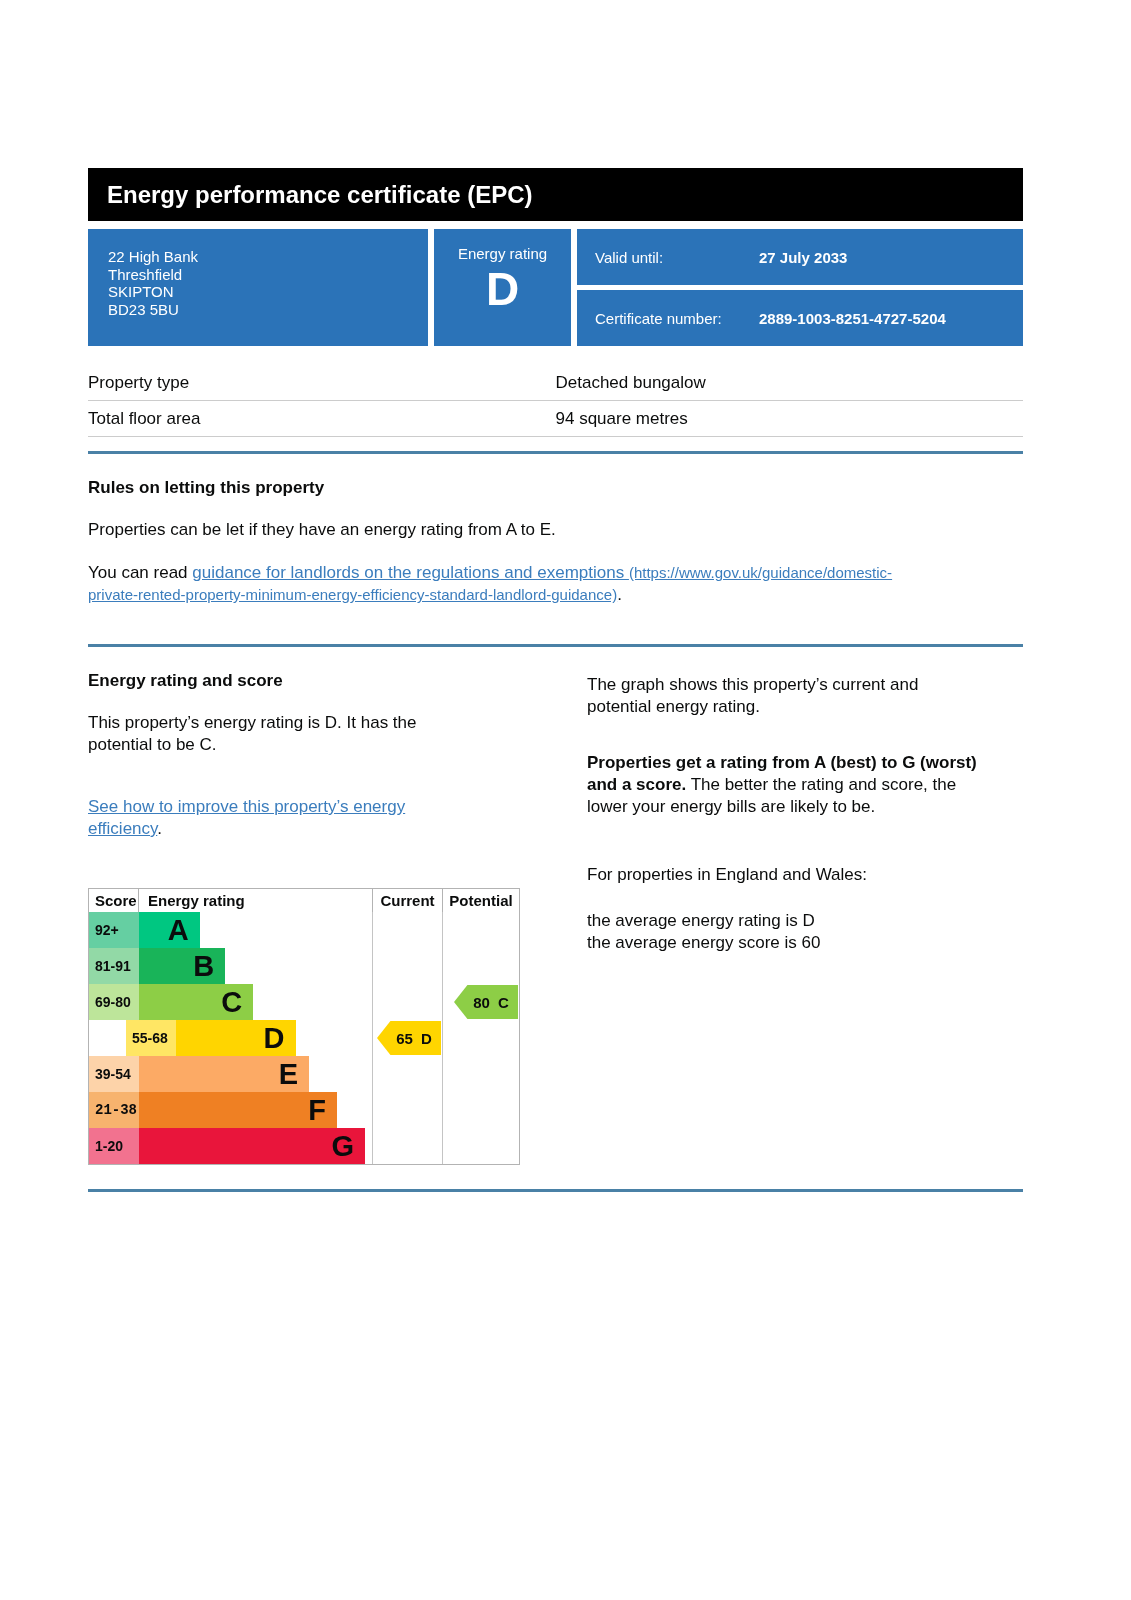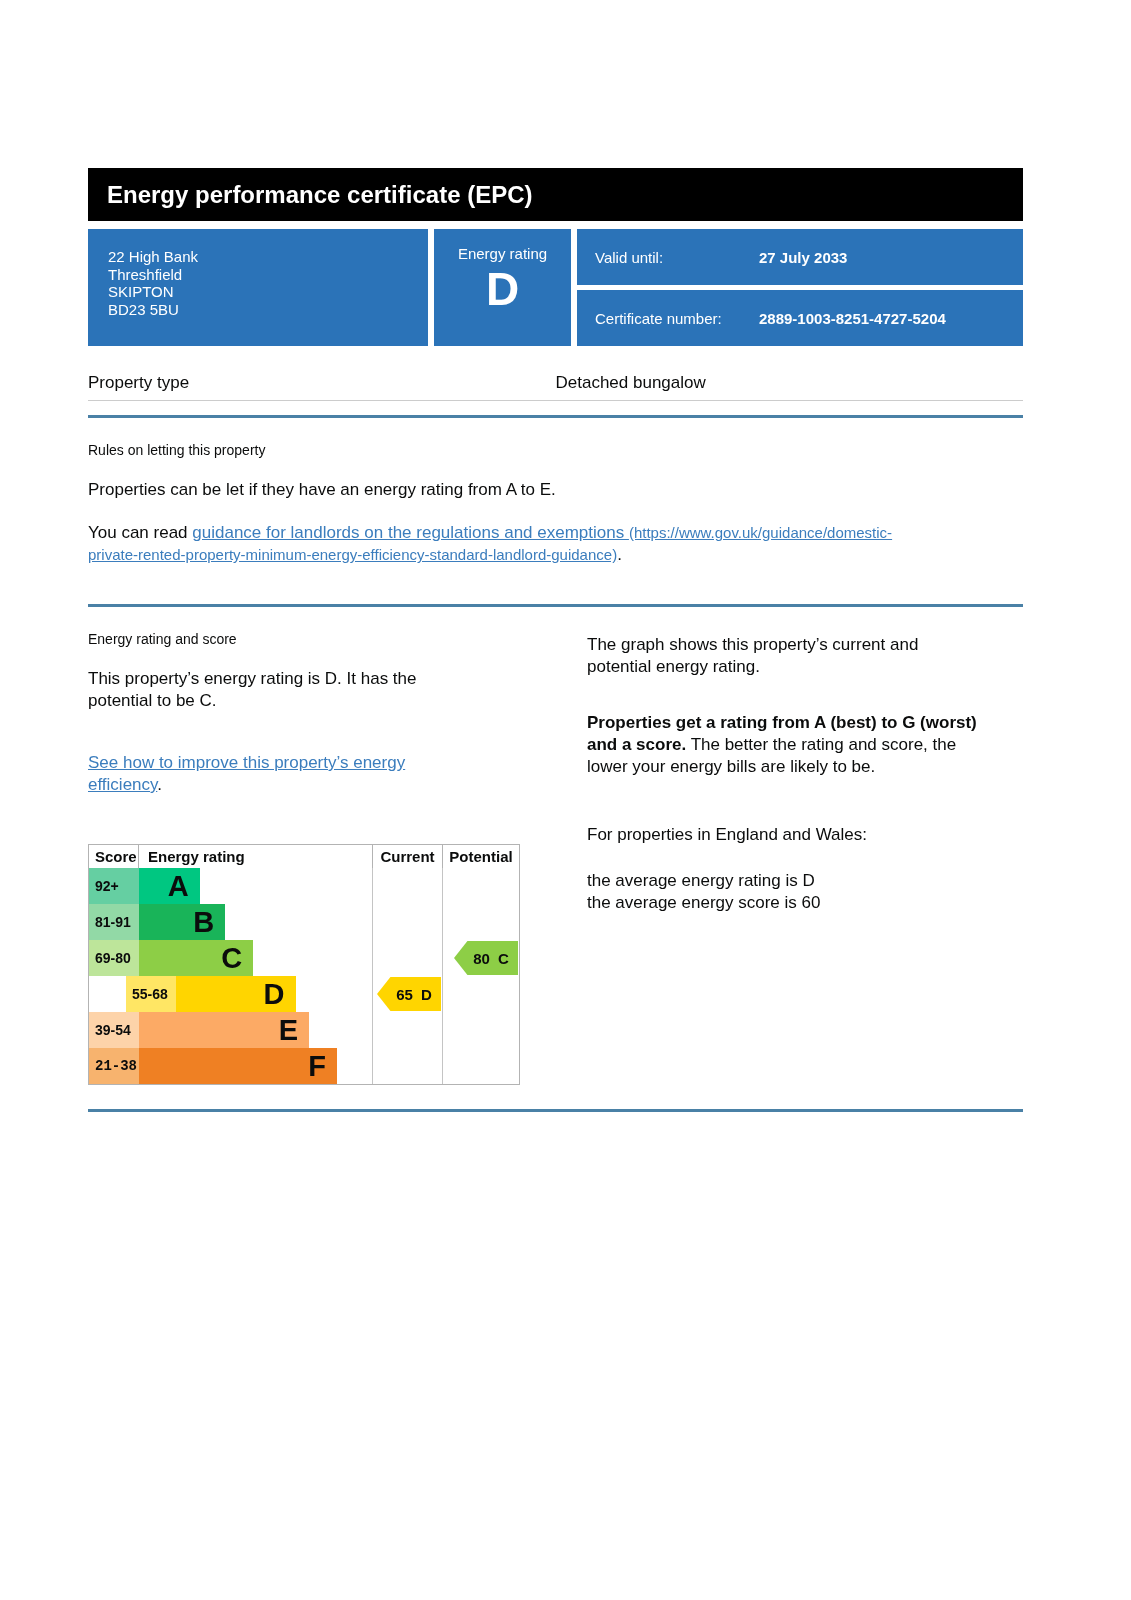--- a/index.html
+++ b/index.html
@@ -121,6 +121,10 @@
       <span>Property type</span>
       <span>Detached bungalow</span>
     </div>
+    <div class="prop-row">
+      <span>Total floor area</span>
+      <span>94 square metres</span>
+    </div>
   </div>
 
   <hr class="hrule r1">

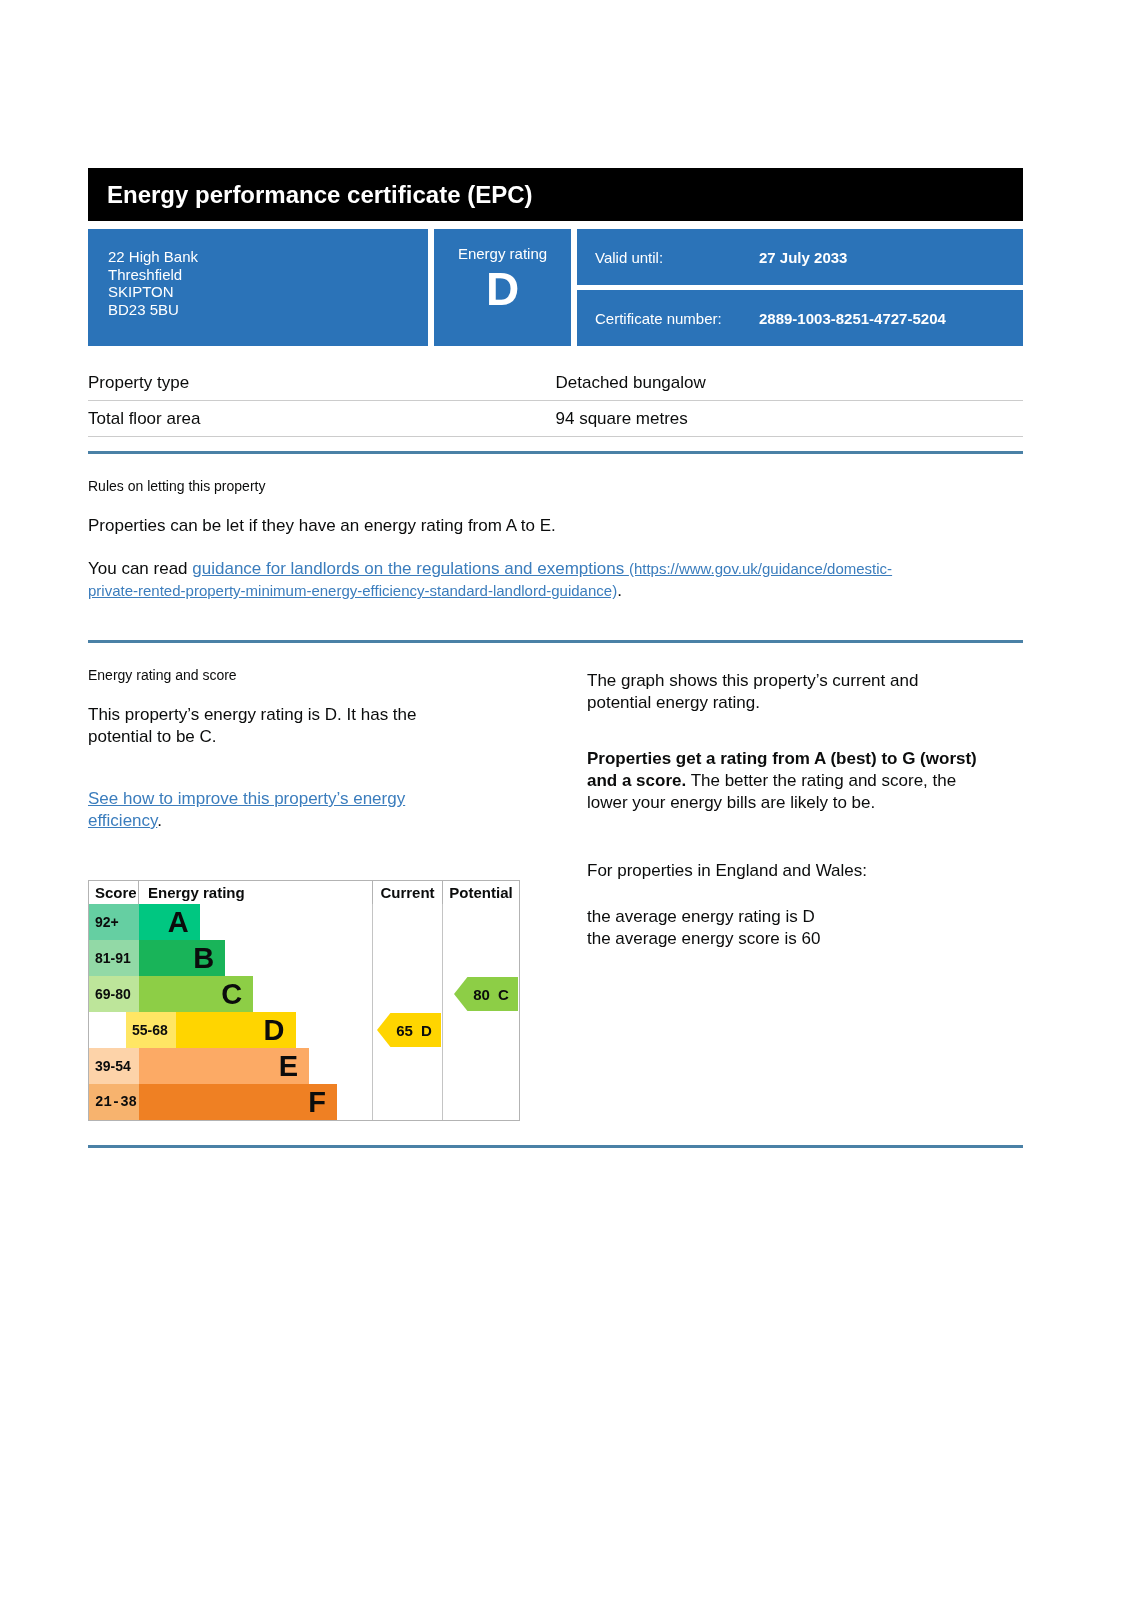--- a/index.html
+++ b/index.html
@@ -43,7 +43,7 @@
   .hrule.r2 { margin-top:38px; }
   .hrule.r3 { margin-top:24px; }
 
-  h2 { font-size:14px; font-weight:normal; margin-top:24px; }
+  h2 { font-size:17px; font-weight:bold; margin-top:24px; }
   p { font-size:17px; line-height:22px; margin-top:21px; white-space:pre-line; }
   a { color:#3b7dbd; text-decoration:underline; }
   .link-url { font-size:15px; }

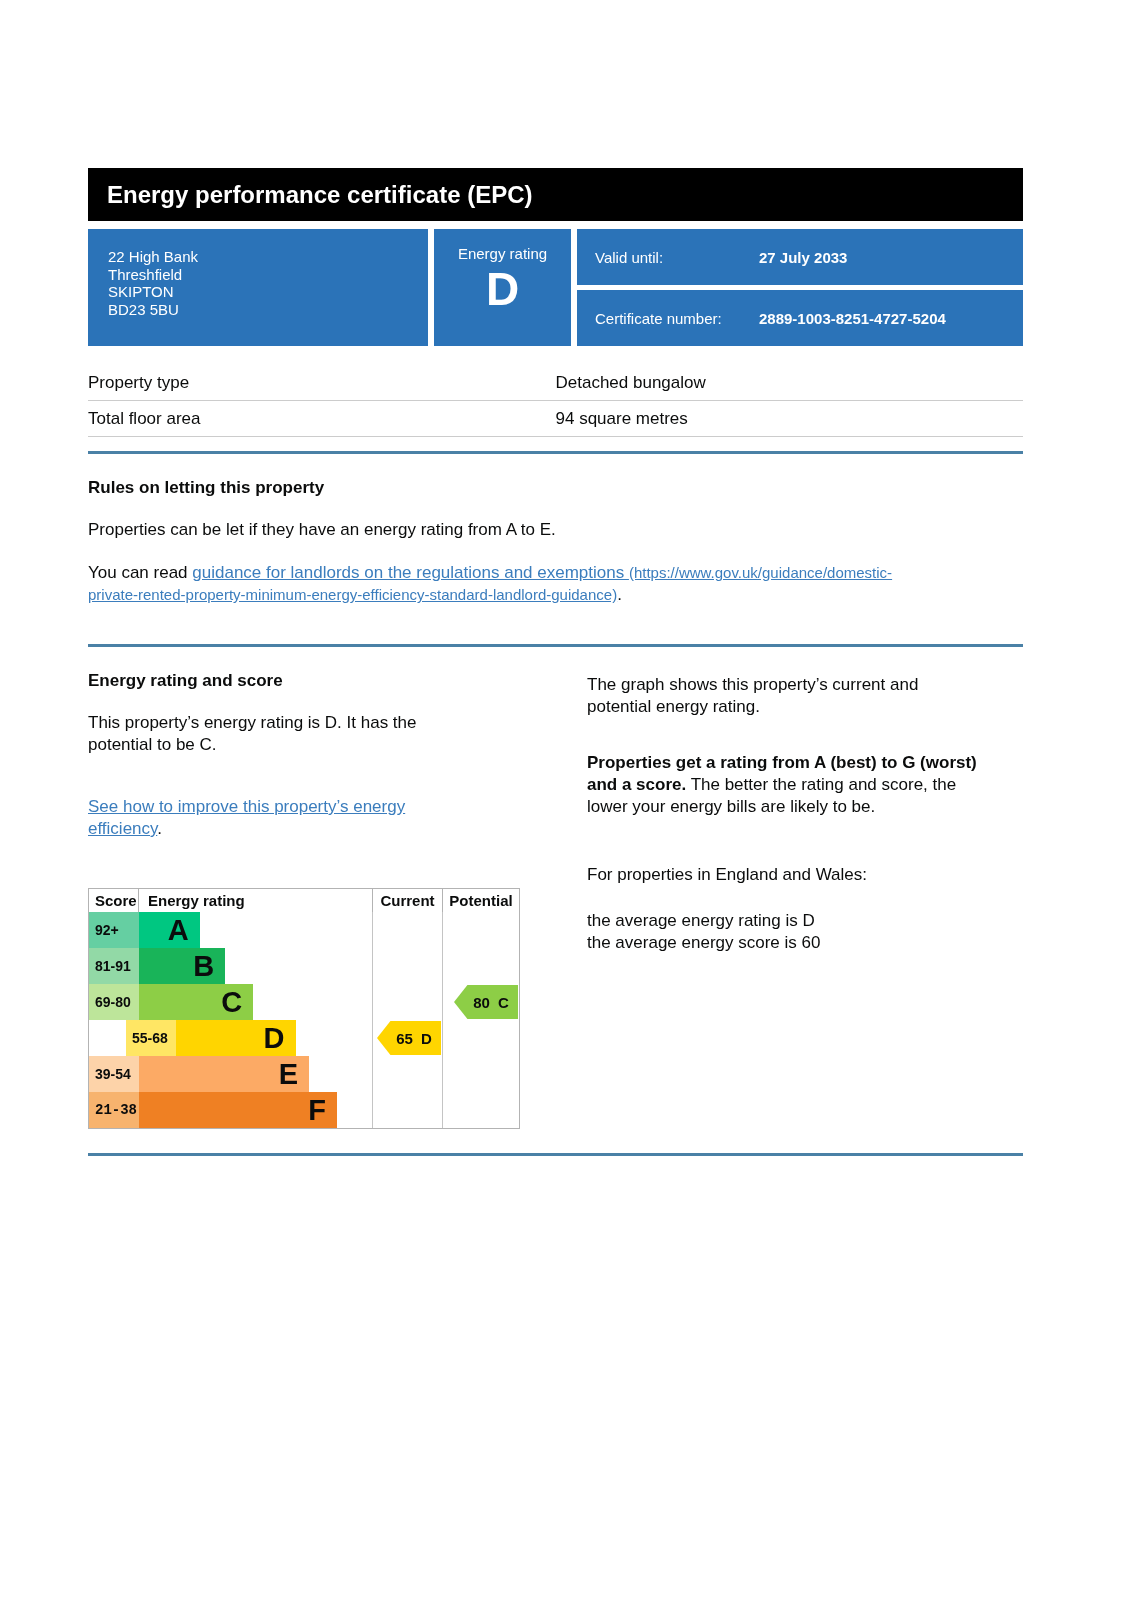--- a/index.html
+++ b/index.html
@@ -210,6 +210,14 @@
               <div class="c-current"></div>
               <div class="c-potential"></div>
             </div>
+            <div class="chart-row">
+              <div class="c-score" style="background: rgb(242, 114, 143);">1-20</div>
+              <div class="c-bars">
+                <div class="bar" style="width: 97%; background: rgb(233, 21, 59);">G</div>
+              </div>
+              <div class="c-current"></div>
+              <div class="c-potential"></div>
+            </div>
           </div>
       </div>
     </div>

